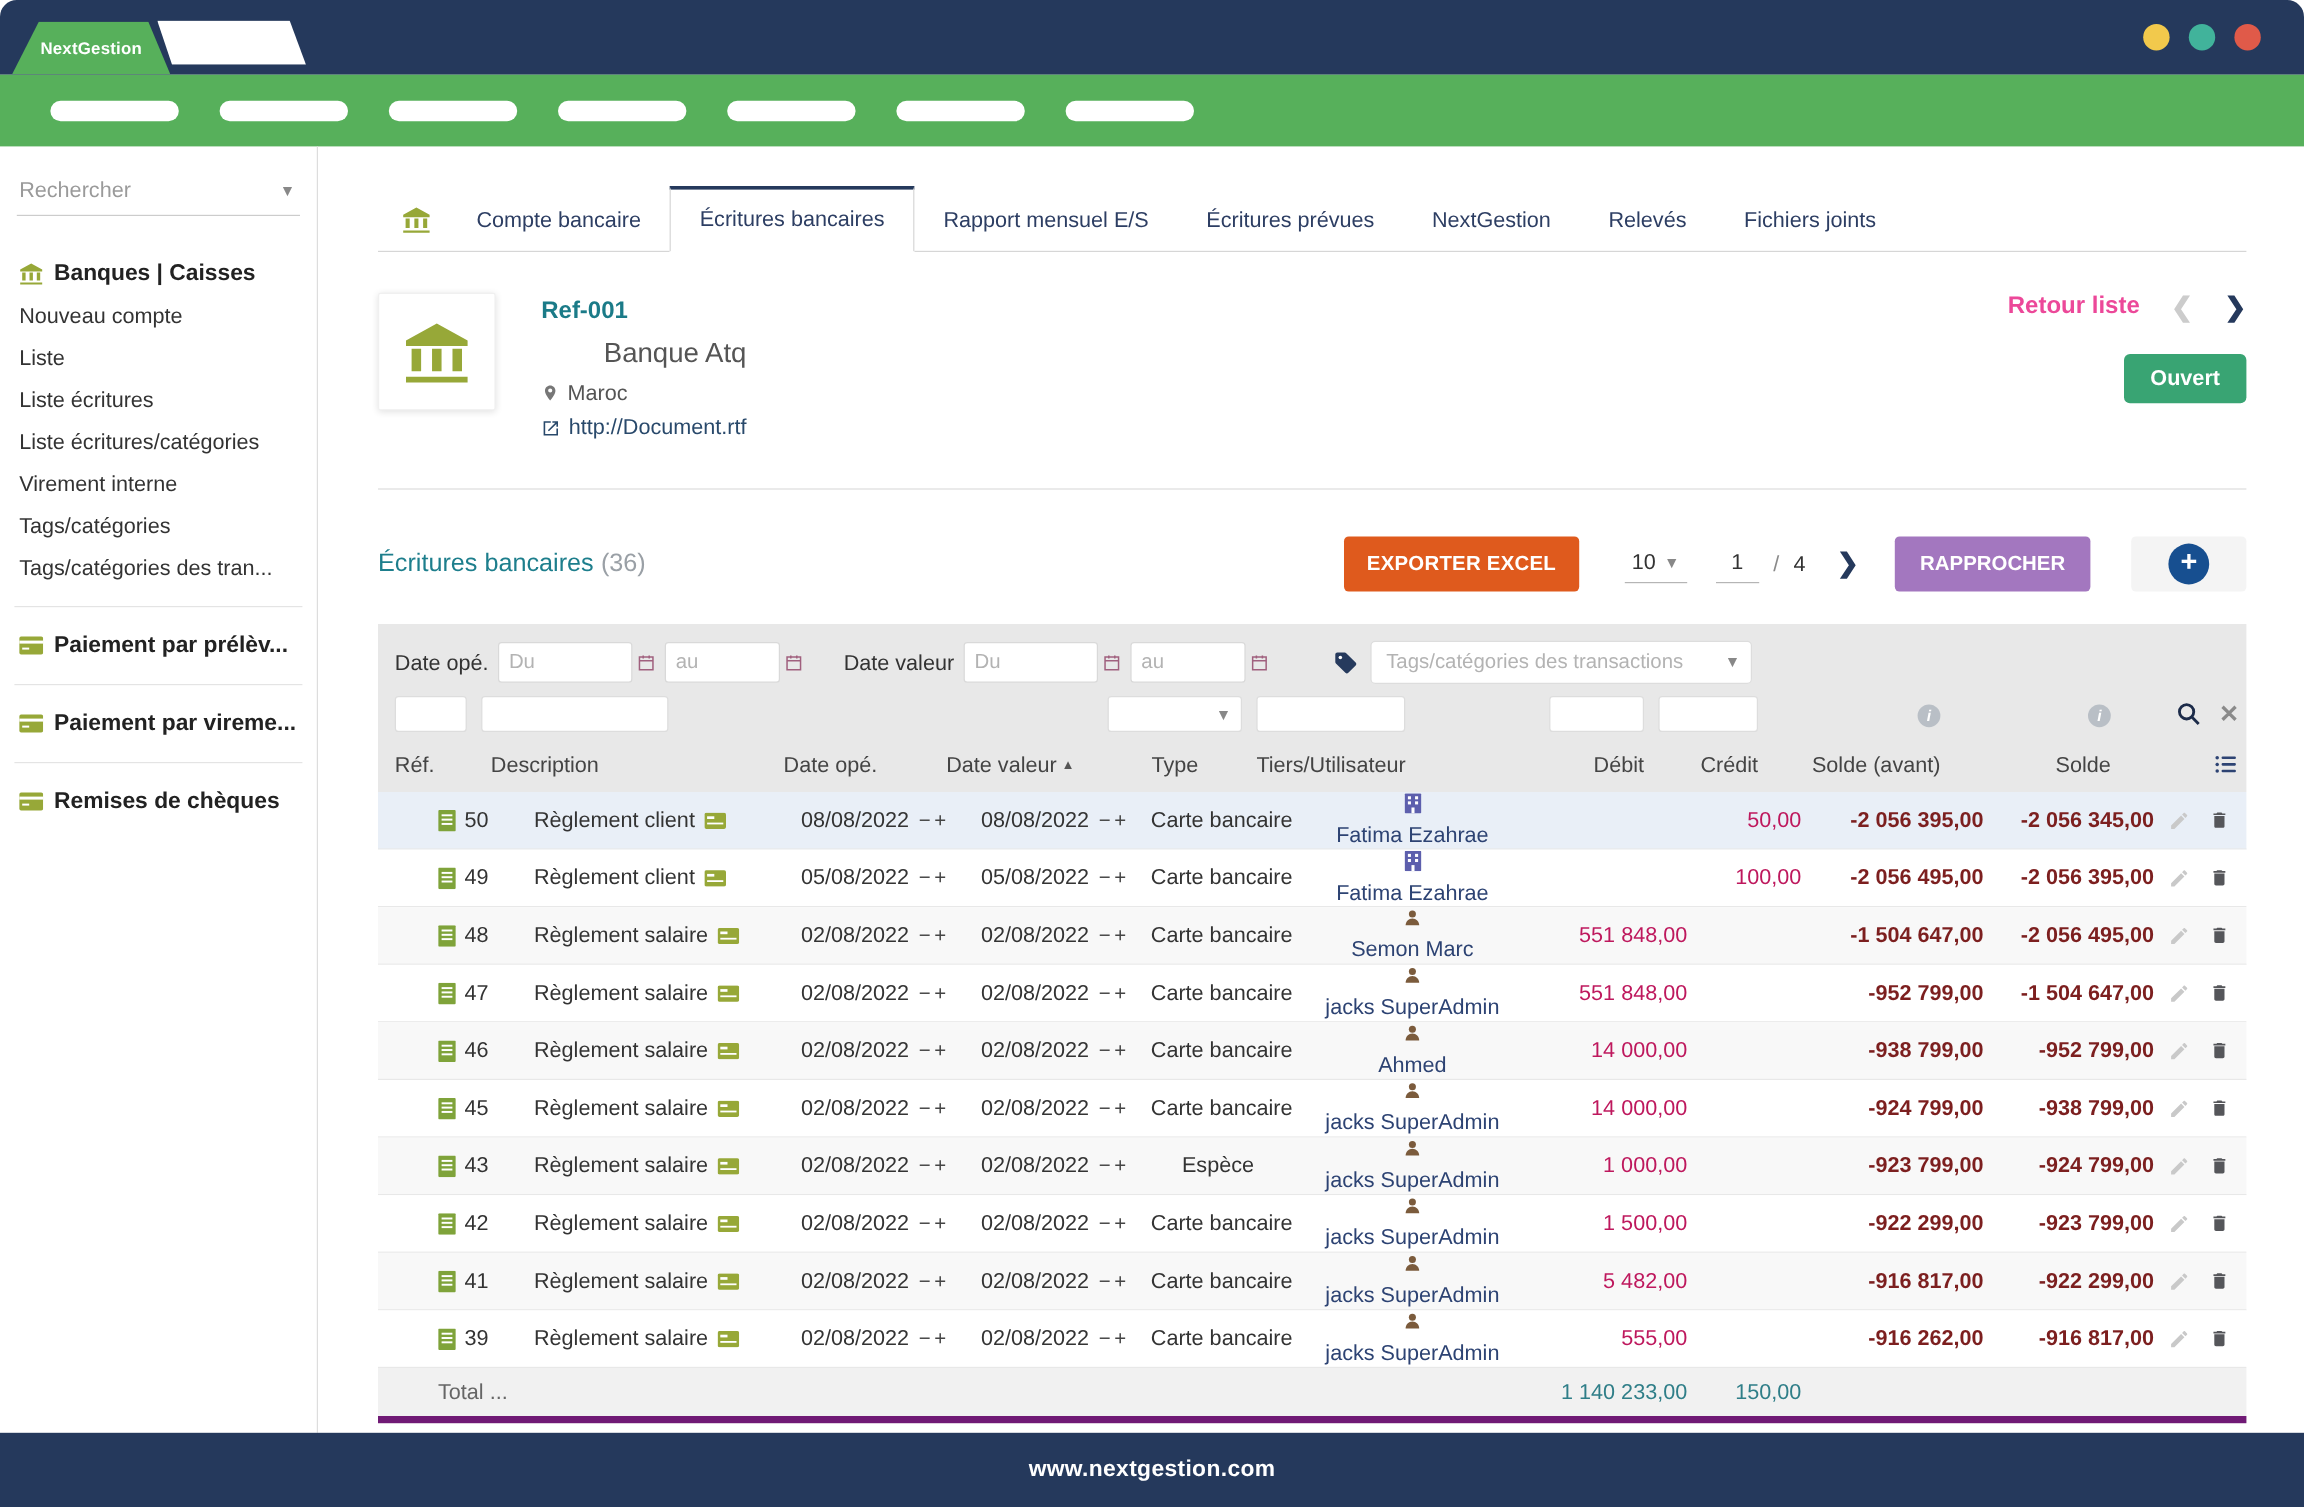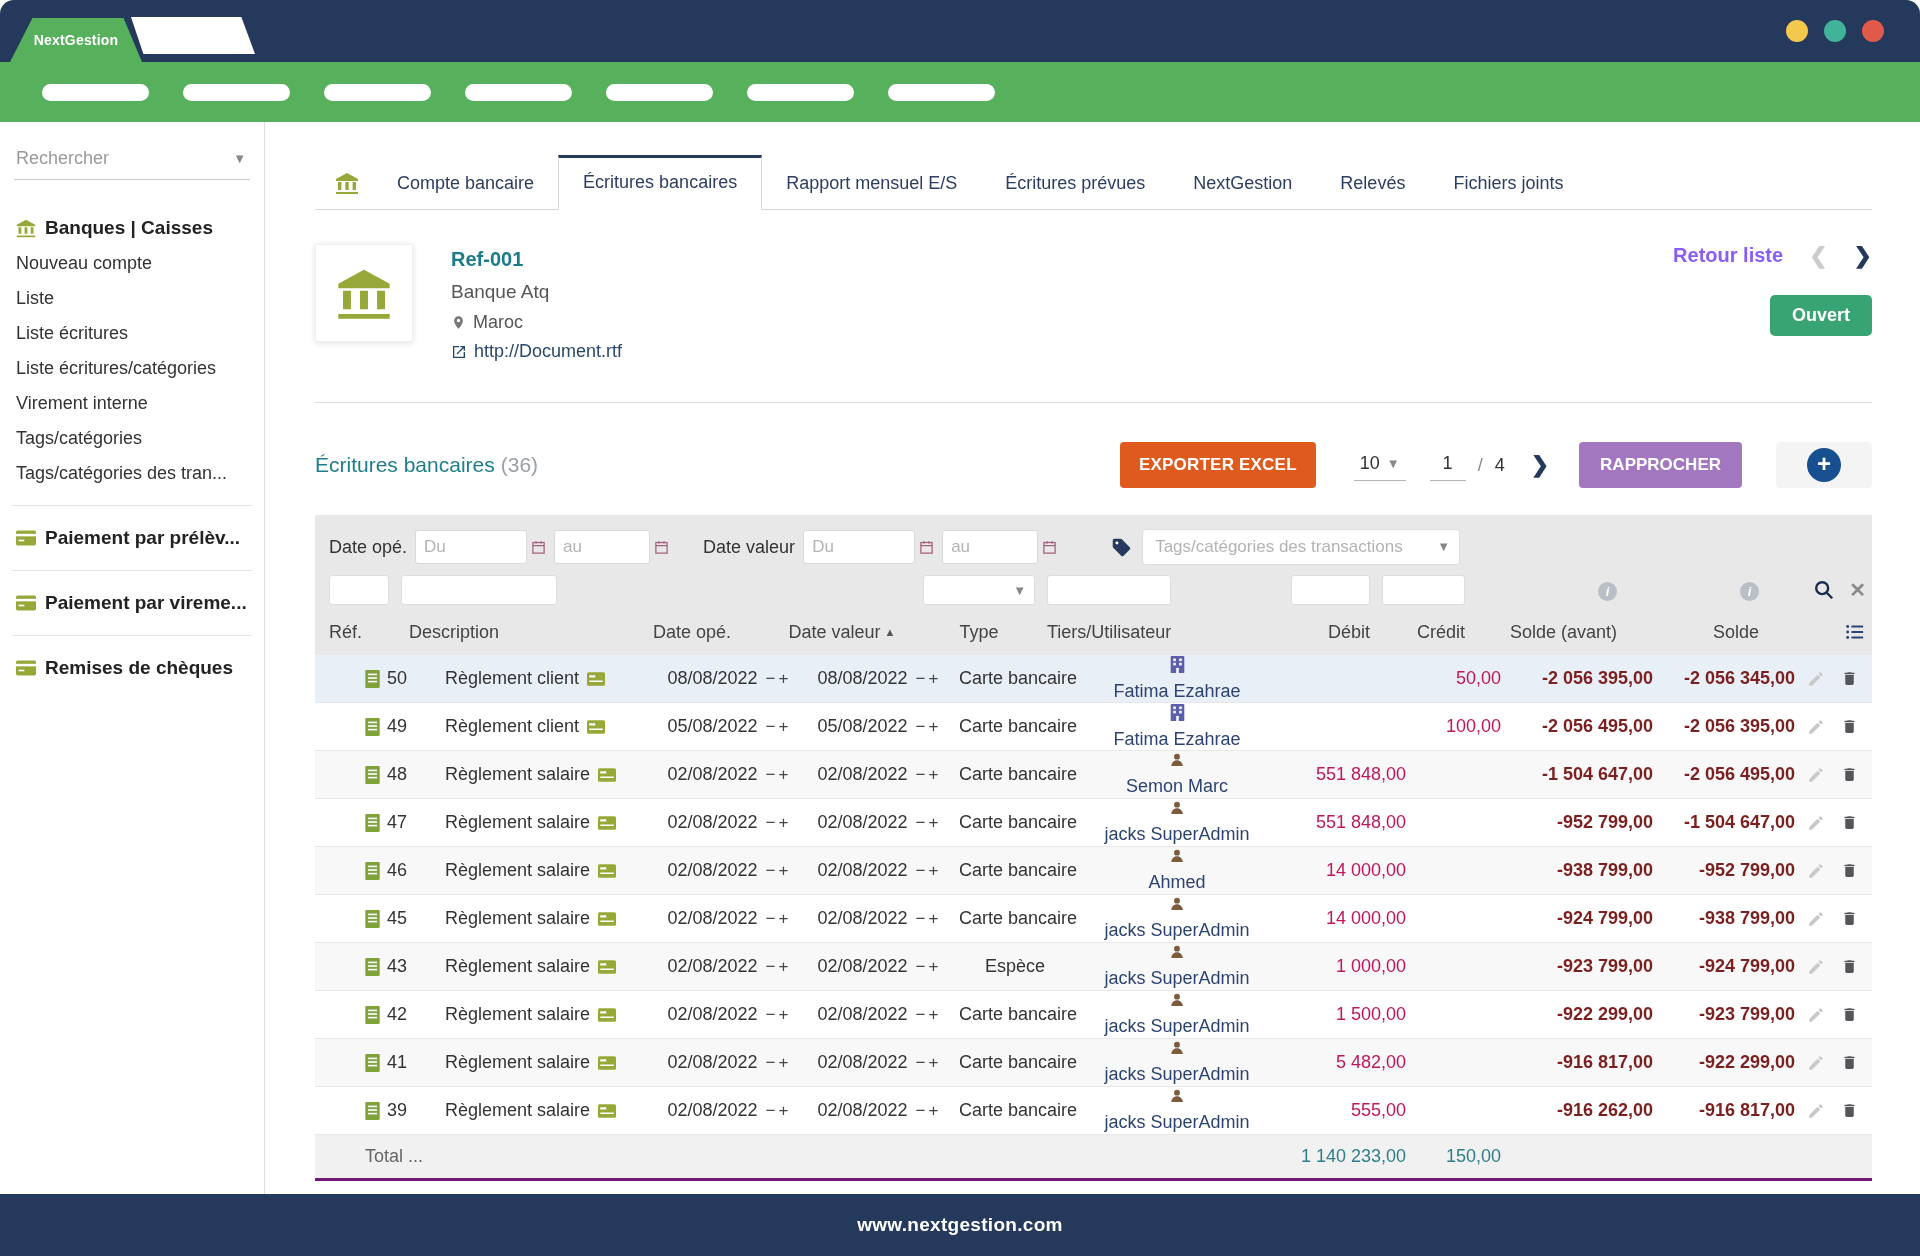--- a/index.html
+++ b/index.html
@@ -53,7 +53,7 @@
   .acc-doc { color:#29496b; }
   .acc-right { position:absolute; right:0; top:0; text-align:right; }
   .back-row { display:flex; align-items:center; gap:26px; justify-content:flex-end; }
-  .back-link { color:#8b5cf6; font-size:20px; font-weight:bold; cursor:pointer; }
+  .back-link { color:#ec4899; font-size:20px; font-weight:bold; cursor:pointer; }
   .chev { font-size:22px; font-weight:bold; cursor:pointer; line-height:1; }
   .chev.prev { color:#ccc; }
   .chev.next { color:#25395c; }

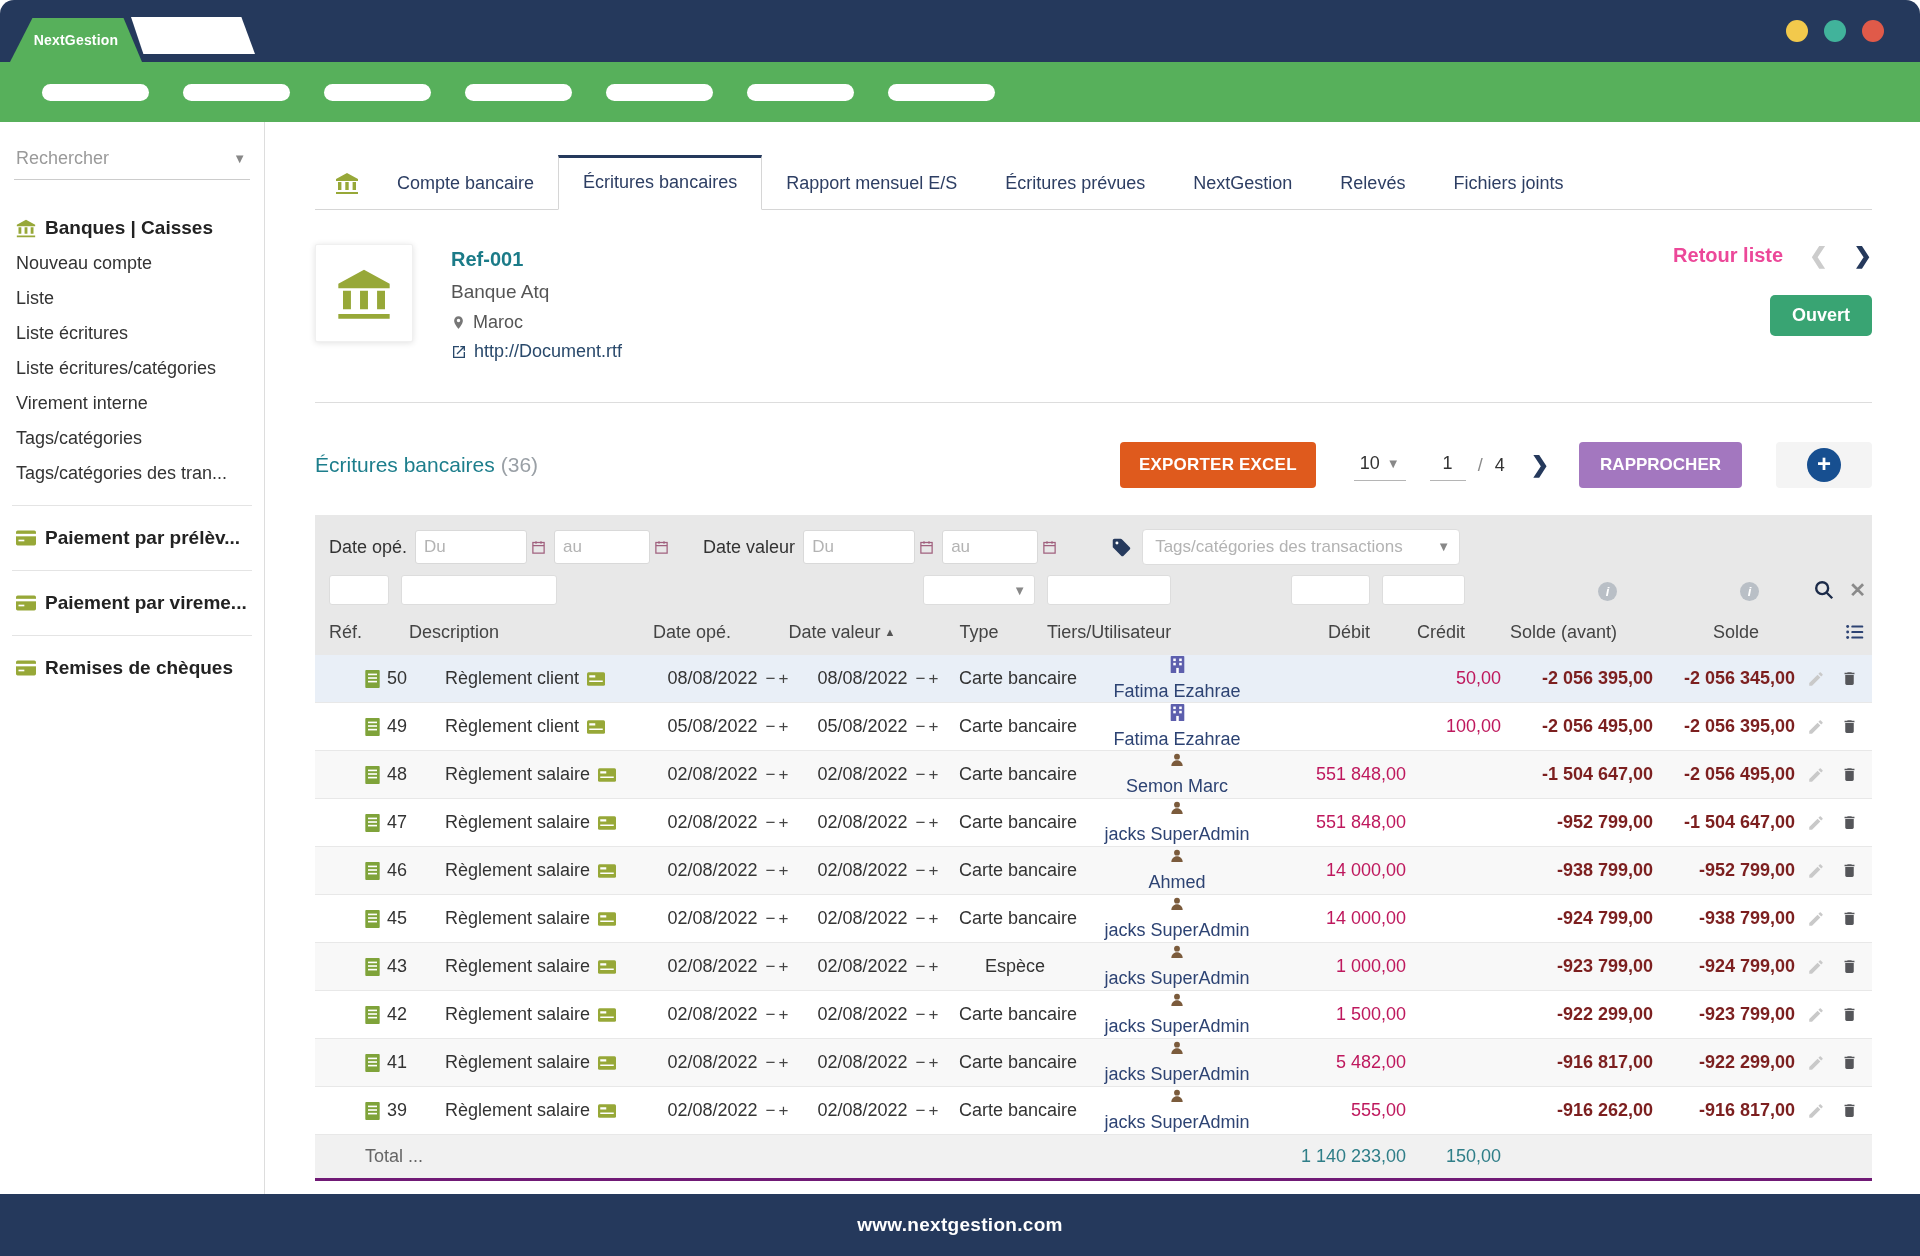--- a/index.html
+++ b/index.html
@@ -48,7 +48,7 @@
   .bank-box { width:98px; height:98px; background:#fff; border:1px solid #f0f0f0; box-shadow:0 1px 6px rgba(0,0,0,.12); display:flex; align-items:center; justify-content:center; border-radius:2px; }
   .account-info { margin-left:38px; }
   .acc-ref { color:#1b7b88; font-size:20px; font-weight:bold; margin:4px 0 10px; }
-  .acc-bank { color:#555; font-size:19px; margin-bottom:9px; }
+  .acc-bank { color:#555; font-size:23px; margin-bottom:9px;text-align:right; }
   .acc-line { display:flex; align-items:center; gap:7px; color:#555; font-size:18px; margin-bottom:8px; }
   .acc-doc { color:#29496b; }
   .acc-right { position:absolute; right:0; top:0; text-align:right; }

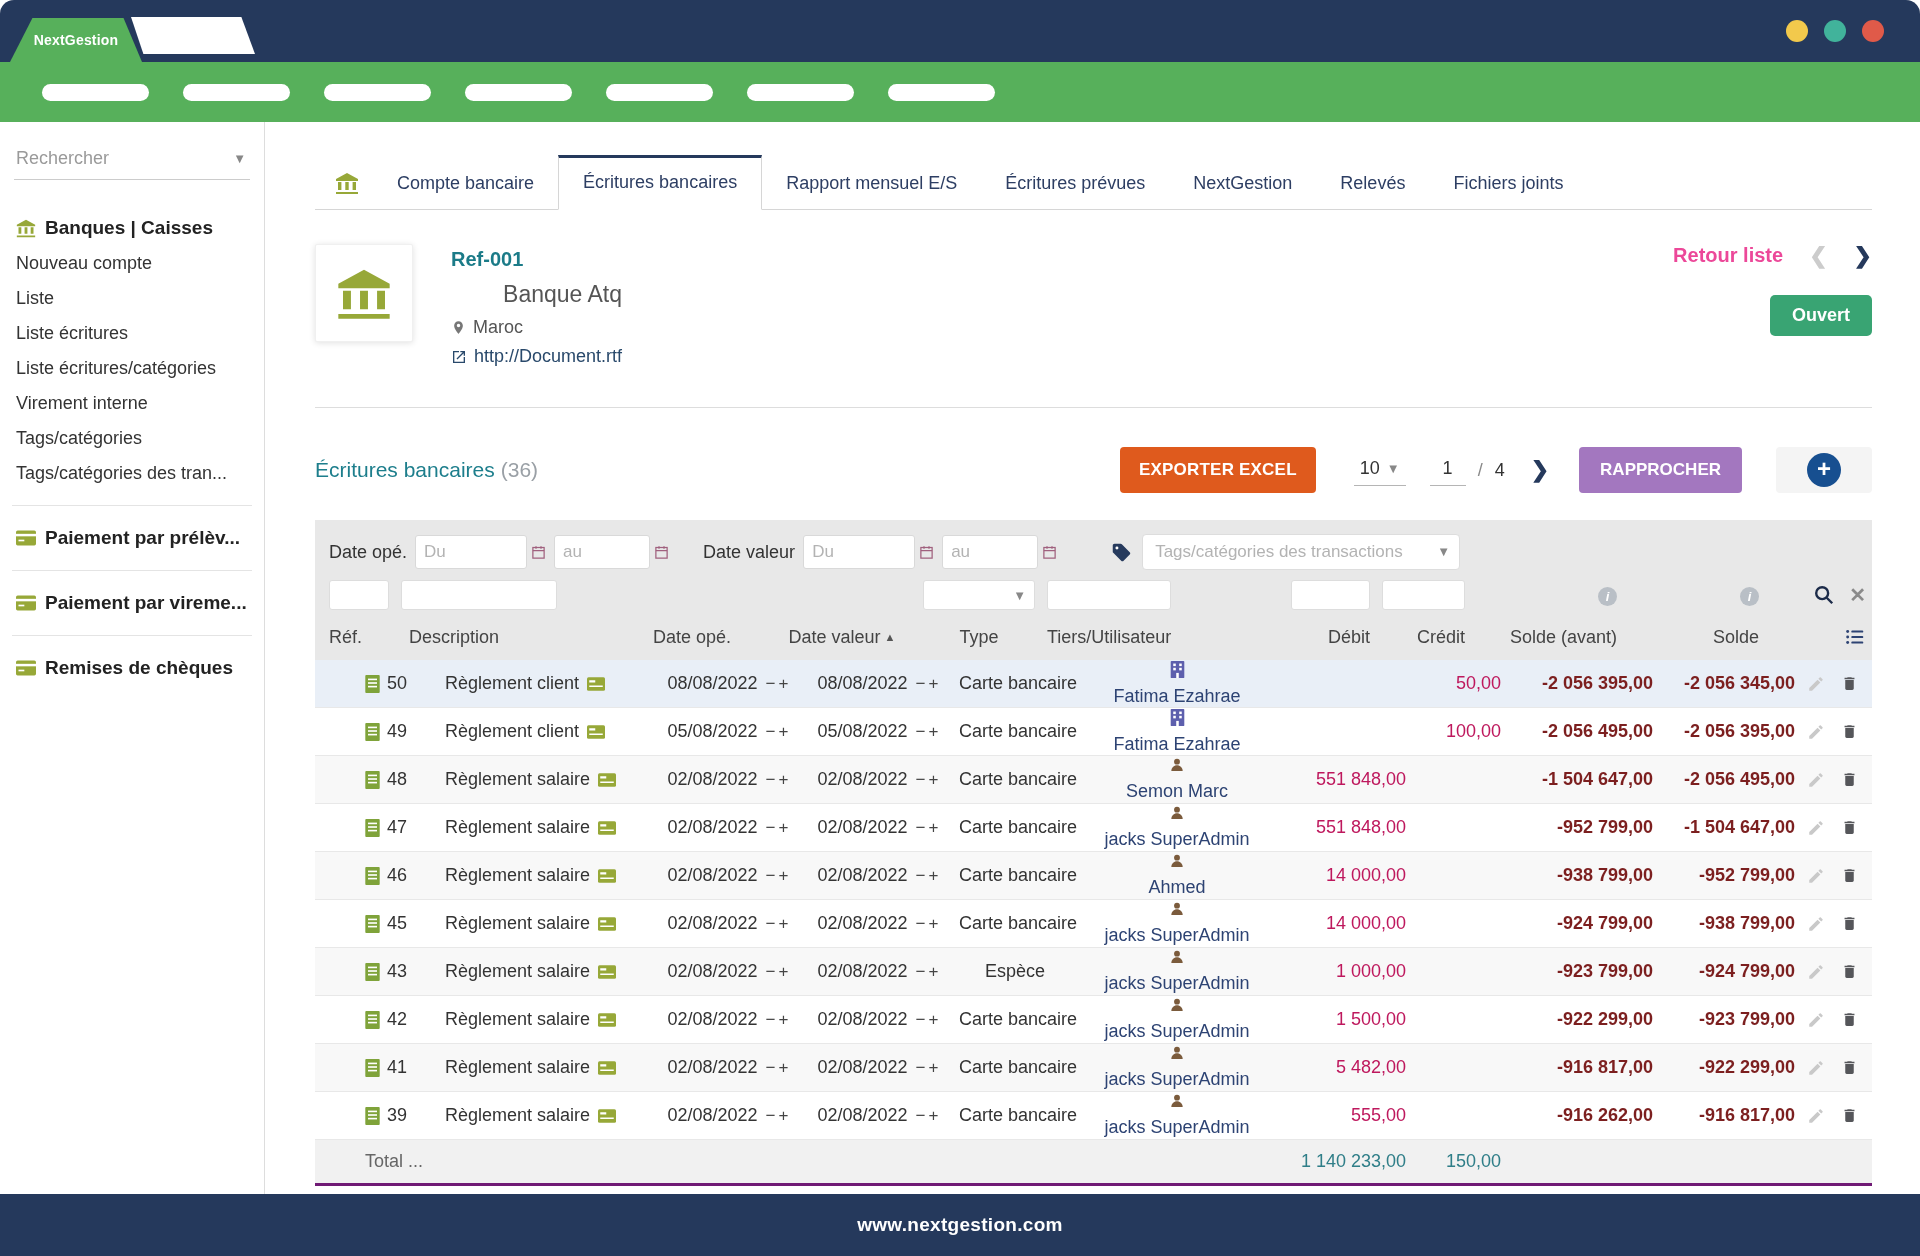--- a/index.html
+++ b/index.html
@@ -125,7 +125,7 @@
   .row.tiers-building .icon-building { display:inline-flex; }
   .row.tiers-person .icon-person { display:inline-flex; }
 
-  .total-row { background:#f1f1f1; border-bottom:3px solid #701a75; height:46px; color:#666; }
+  .total-row { background:#f1f1f1; border-bottom:6px solid #701a75; height:46px; color:#666; }
   .total-row .cell { padding:0 6px; }
   .total-label { padding-left:14px !important; }
   .total-num { text-align:right; color:#2f7e88; }

